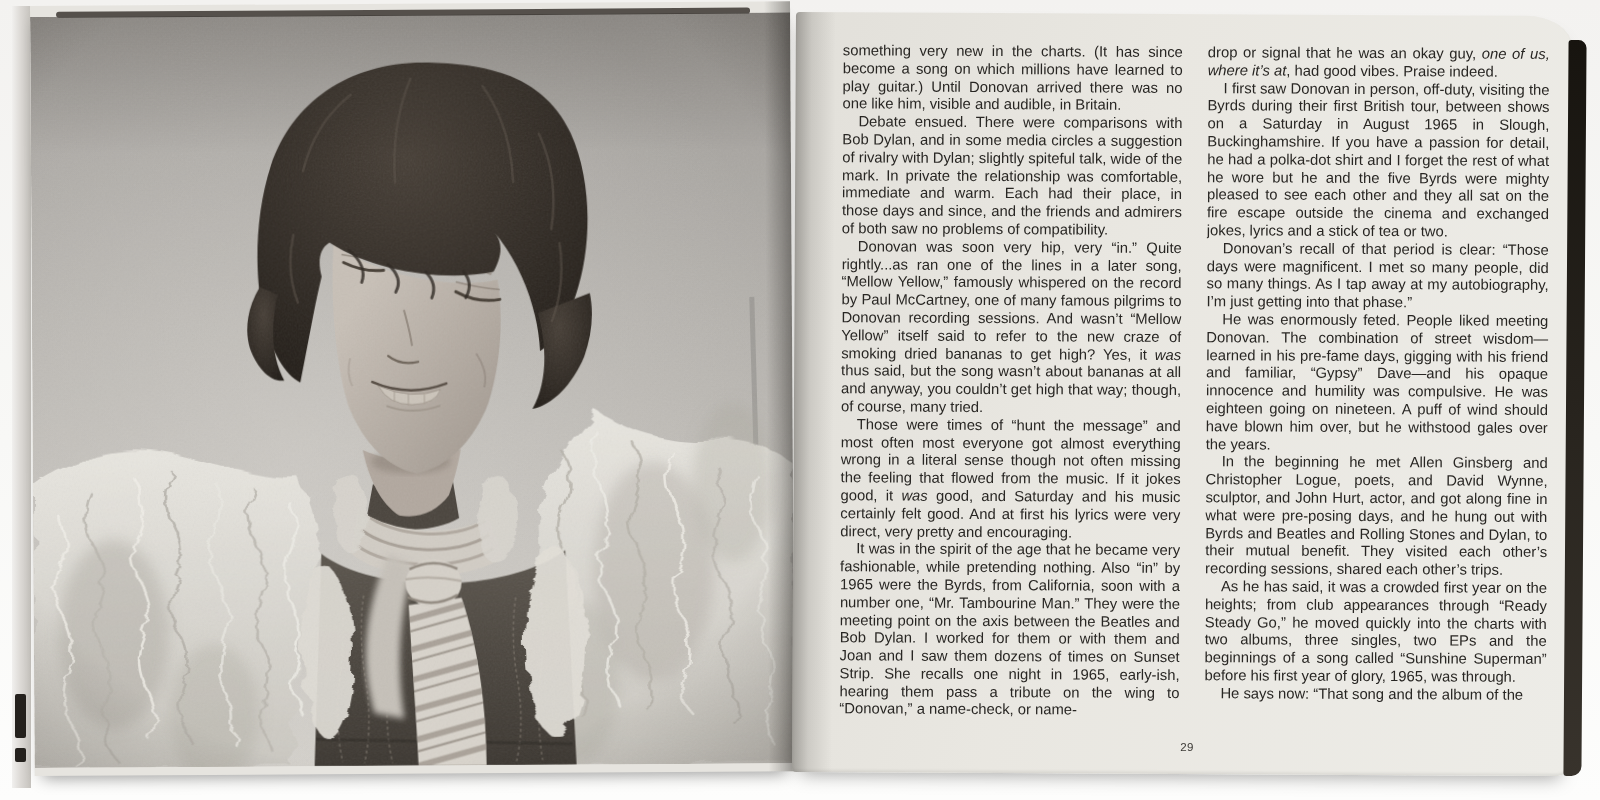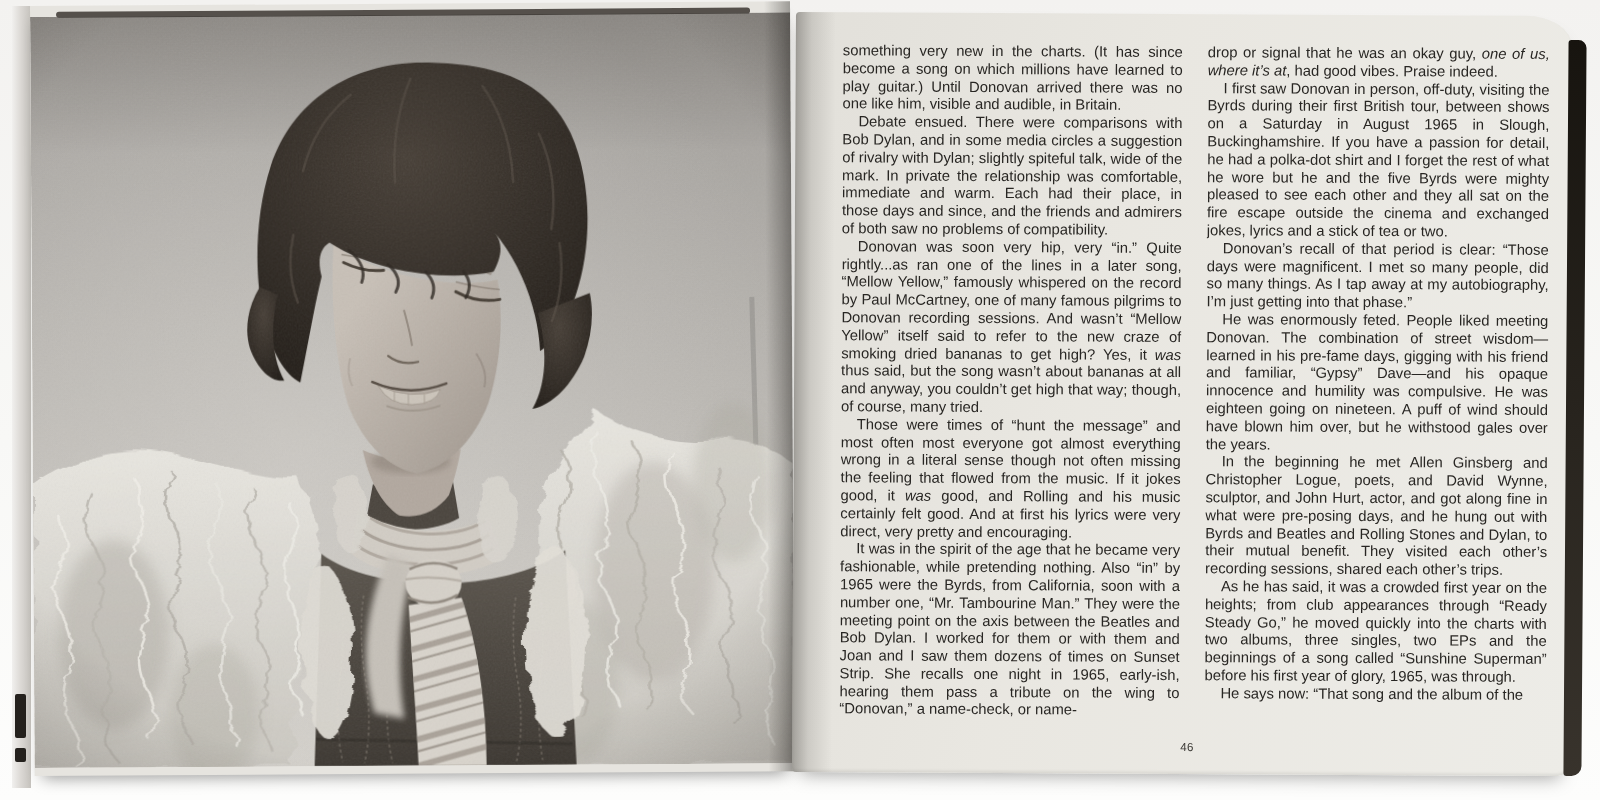--- a/index.html
+++ b/index.html
@@ -252,7 +252,7 @@
         <p class="para"><span>something very new in the charts. (It has since become a song on which millions have learned to play guitar.) Until Donovan arrived there was no one like him, visible and audible, in Britain.</span></p>
         <p class="para indent"><span>Debate ensued. There were comparisons with Bob Dylan, and in some media circles a suggestion of rivalry with Dylan; slightly spiteful talk, wide of the mark. In private the relationship was comfortable, immediate and warm. Each had their place, in those days and since, and the friends and admirers of both saw no problems of compatibility.</span></p>
         <p class="para indent"><span>Donovan was soon very hip, very “in.” Quite rightly...as ran one of the lines in a later song, “Mellow Yellow,” famously whispered on the record by Paul McCartney, one of many famous pilgrims to Donovan recording sessions. And wasn’t “Mellow Yellow” itself said to refer to the new craze of smoking dried bananas to get high? Yes, it </span><em>was</em><span> thus said, but the song wasn’t about bananas at all and anyway, you couldn’t get high that way; though, of course, many tried.</span></p>
-        <p class="para indent"><span>Those were times of “hunt the message” and most often most everyone got almost everything wrong in a literal sense though not often missing the feeling that flowed from the music. If it jokes good, it </span><em>was</em><span> good, and Rolling and his music certainly felt good. And at first his lyrics were very direct, very pretty and encouraging.</span></p>
+        <p class="para indent"><span>Those were times of “hunt the message” and most often most everyone got almost everything wrong in a literal sense though not often missing the feeling that flowed from the music. If it jokes good, it </span><em>was</em><span> good, and Saturday and his music certainly felt good. And at first his lyrics were very direct, very pretty and encouraging.</span></p>
         <p class="para indent"><span>It was in the spirit of the age that he became very fashionable, while pretending nothing. Also “in” by 1965 were the Byrds, from California, soon with a number one, “Mr. Tambourine Man.” They were the meeting point on the axis between the Beatles and Bob Dylan. I worked for them or with them and Joan and I saw them dozens of times on Sunset Strip. She recalls one night in 1965, early-ish, hearing them pass a tribute on the wing to “Donovan,” a name-check, or name-</span></p>
       </div>
     <div class="col col-2">

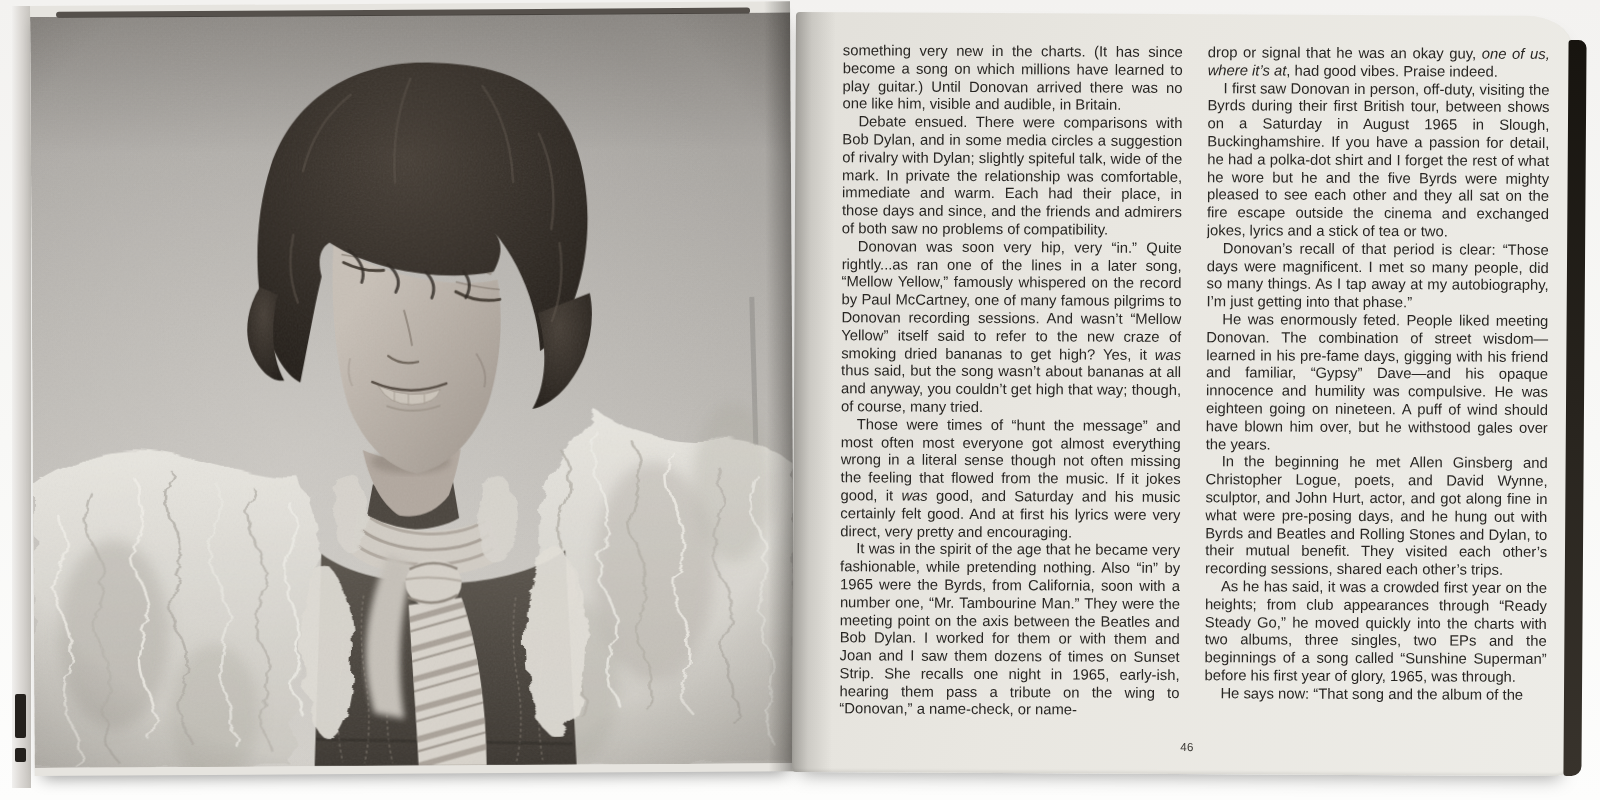--- a/index.html
+++ b/index.html
@@ -264,7 +264,7 @@
         <p class="para indent"><span>As he has said, it was a crowded first year on the heights; from club appearances through “Ready Steady Go,” he moved quickly into the charts with two albums, three singles, two EPs and the beginnings of a song called “Sunshine Superman” before his first year of glory, 1965, was through.</span></p>
         <p class="para indent"><span>He says now: “That song and the album of the</span></p>
       </div>
-    <span class="page-number">46</span>
+    <span class="page-number">29</span>
   </div>
 
   <div class="right-edge-stack"></div>

